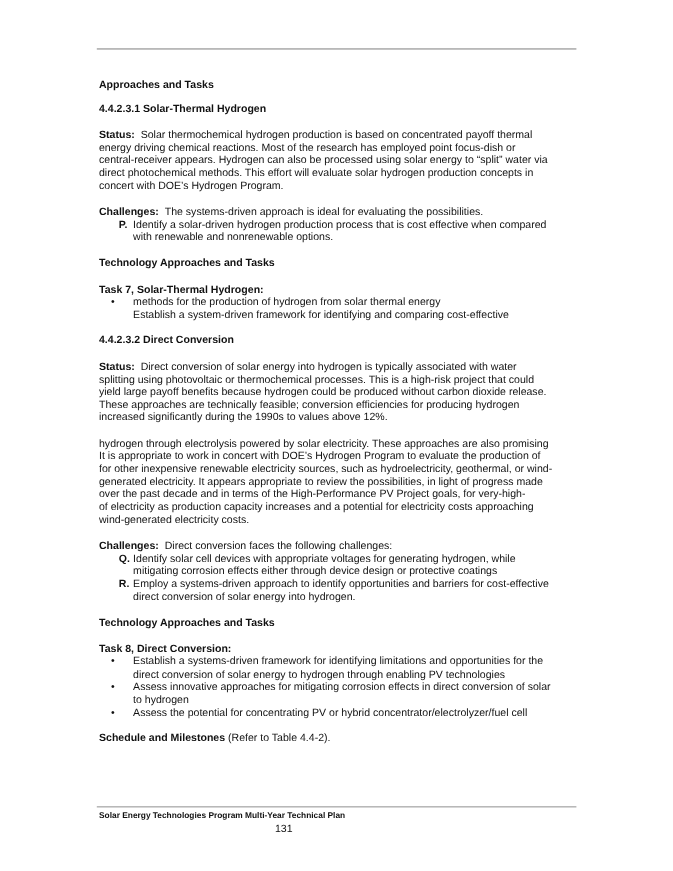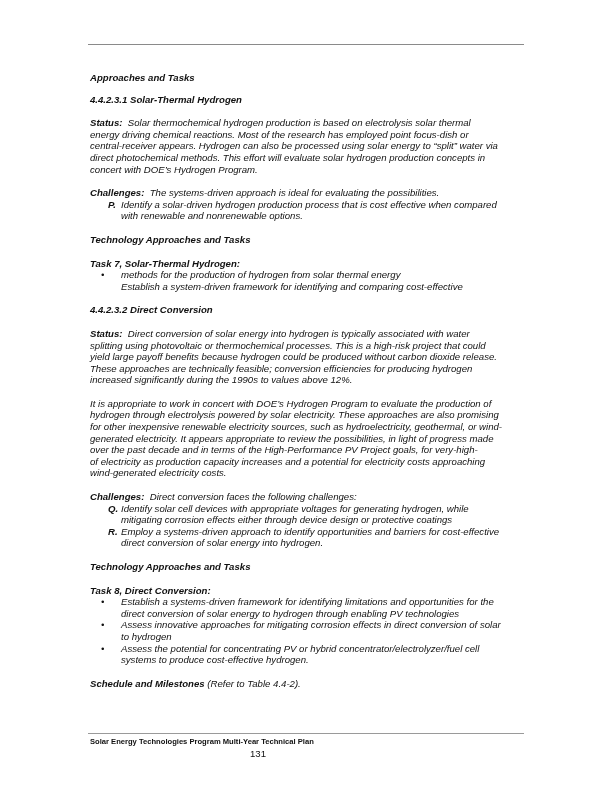--- a/index.html
+++ b/index.html
@@ -10,7 +10,7 @@
     }
     .rule-top { position: absolute; left: 88px; top: 44px; width: 436px; height: 1px; background: #8a8a8a; }
     .rule-bottom { position: absolute; left: 88px; top: 733px; width: 436px; height: 1px; background: #9a9a9a; }
-    .content { position: absolute; left: 90px; top: 72px; width: 432px; font-style: italic; }
+    .content { position: absolute; left: 90px; top: 72px; width: 432px; }
     .h { font-weight: bold; margin: 0; }
     .p { margin: 0; }
     .gap-s { height: 10px; }

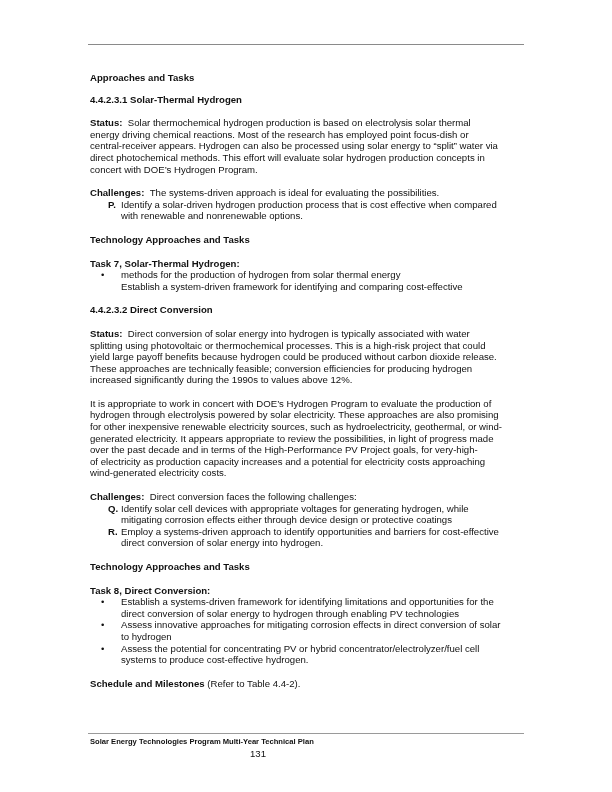--- a/index.html
+++ b/index.html
@@ -36,7 +36,7 @@
   <div class="gap-m"></div>
 
   <div>
-    <div class="p"><b>Status:</b>&nbsp;&nbsp;<span>Solar thermochemical hydrogen production is based on electrolysis solar thermal</span></div>
+    <div class="p"><b>Status:</b>&nbsp;&nbsp;<span>Solar thermochemical hydrogen production is based on concentrated payoff thermal</span></div>
     <div class="p">energy driving chemical reactions.  Most of the research has employed point focus-dish or</div>
     <div class="p">central-receiver appears.  Hydrogen can also be processed using solar energy to “split” water via</div>
     <div class="p">direct photochemical methods.  This effort will evaluate solar hydrogen production concepts in</div>

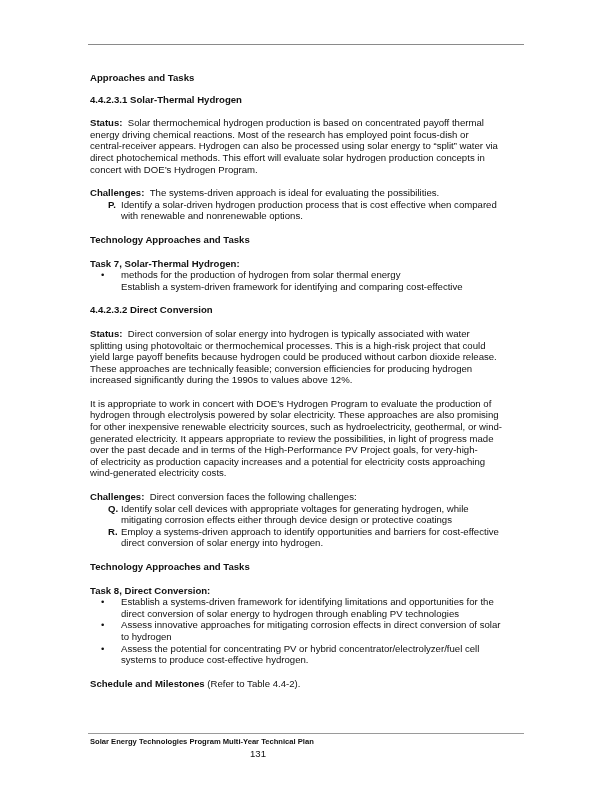--- a/index.html
+++ b/index.html
@@ -79,8 +79,8 @@
   <div class="gap-m"></div>
 
   <div>
+    <div class="p">hydrogen through electrolysis powered by solar electricity. These approaches are also promising</div>
     <div class="p">It is appropriate to work in concert with DOE’s Hydrogen Program to evaluate the production of</div>
-    <div class="p">hydrogen through electrolysis powered by solar electricity. These approaches are also promising</div>
     <div class="p">for other inexpensive renewable electricity sources, such as hydroelectricity, geothermal, or wind-</div>
     <div class="p">generated electricity. It appears appropriate to review the possibilities, in light of progress made</div>
     <div class="p">over the past decade and in terms of the High-Performance PV Project goals, for very-high-</div>

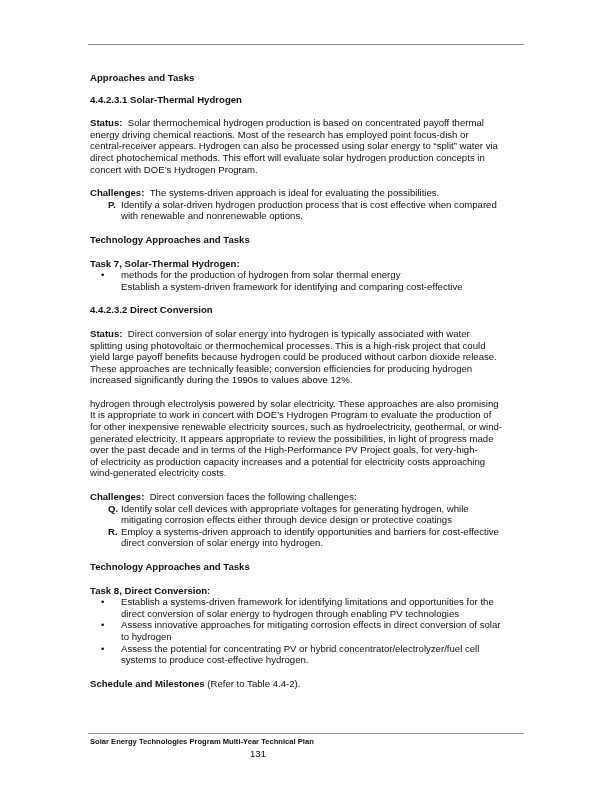--- a/index.html
+++ b/index.html
@@ -121,7 +121,6 @@
     <li>
       <span class="dot">•</span>
       <div>Assess the potential for concentrating PV or hybrid concentrator/electrolyzer/fuel cell</div>
-      <div>systems to produce cost-effective hydrogen.</div>
     </li>
   </ul>
   <div class="gap-m"></div>

